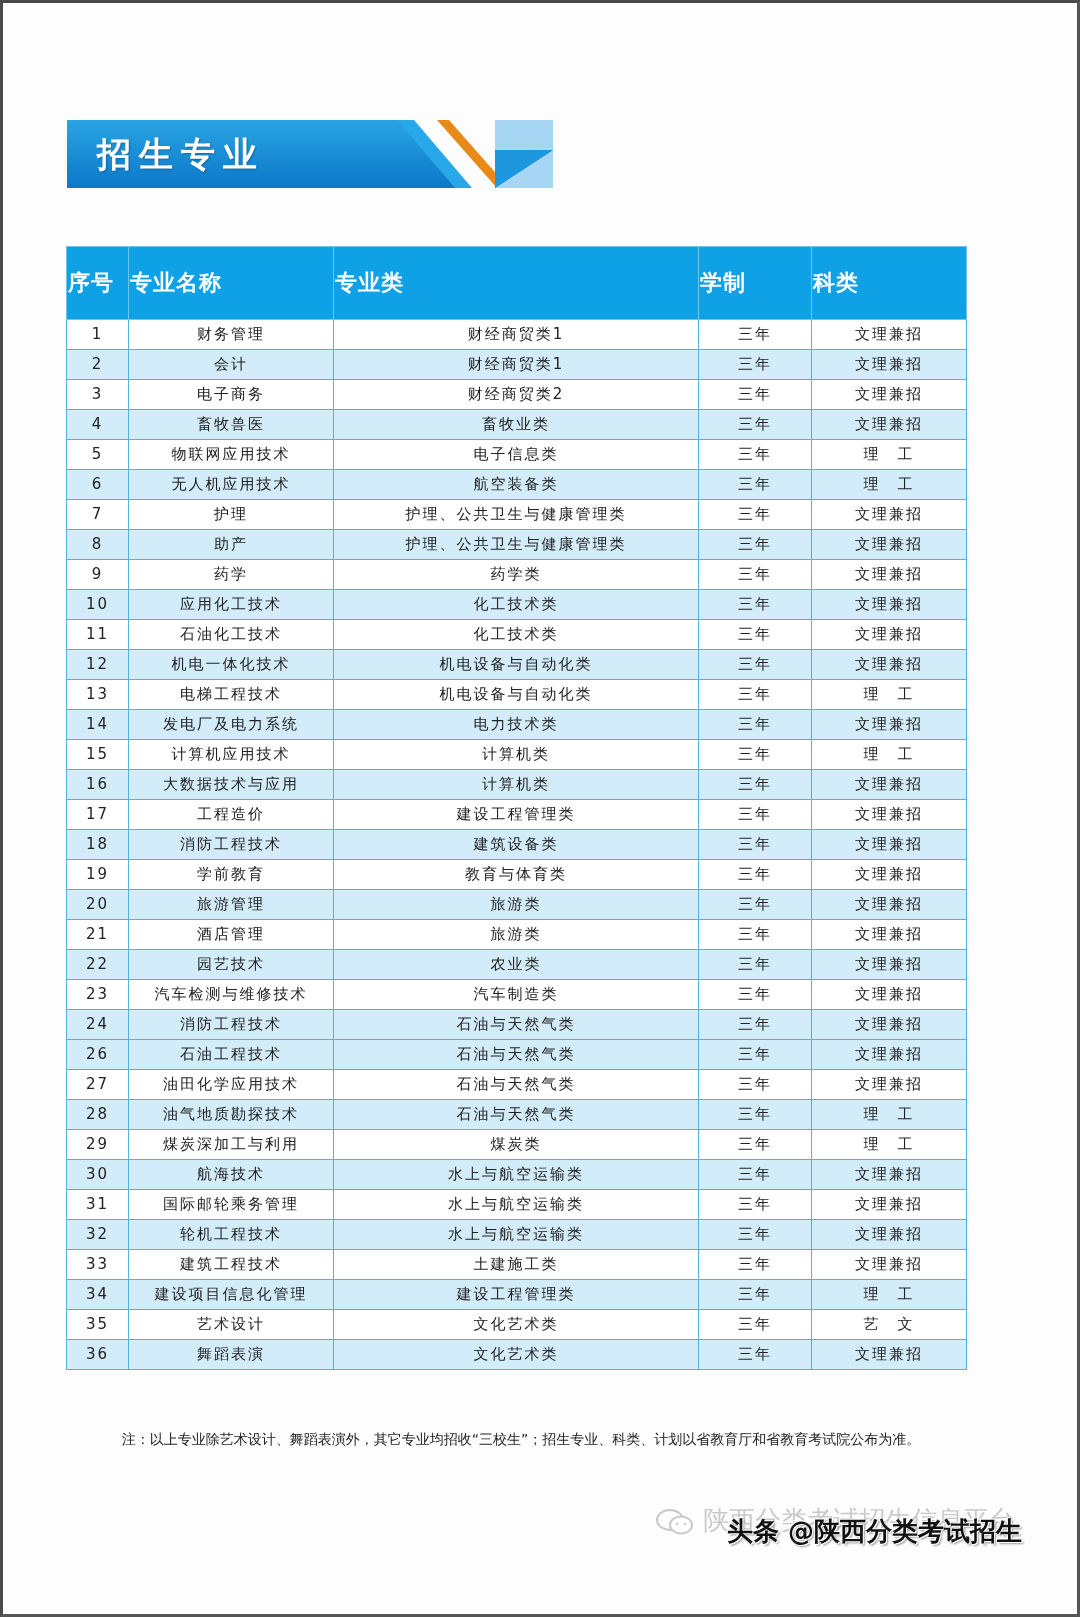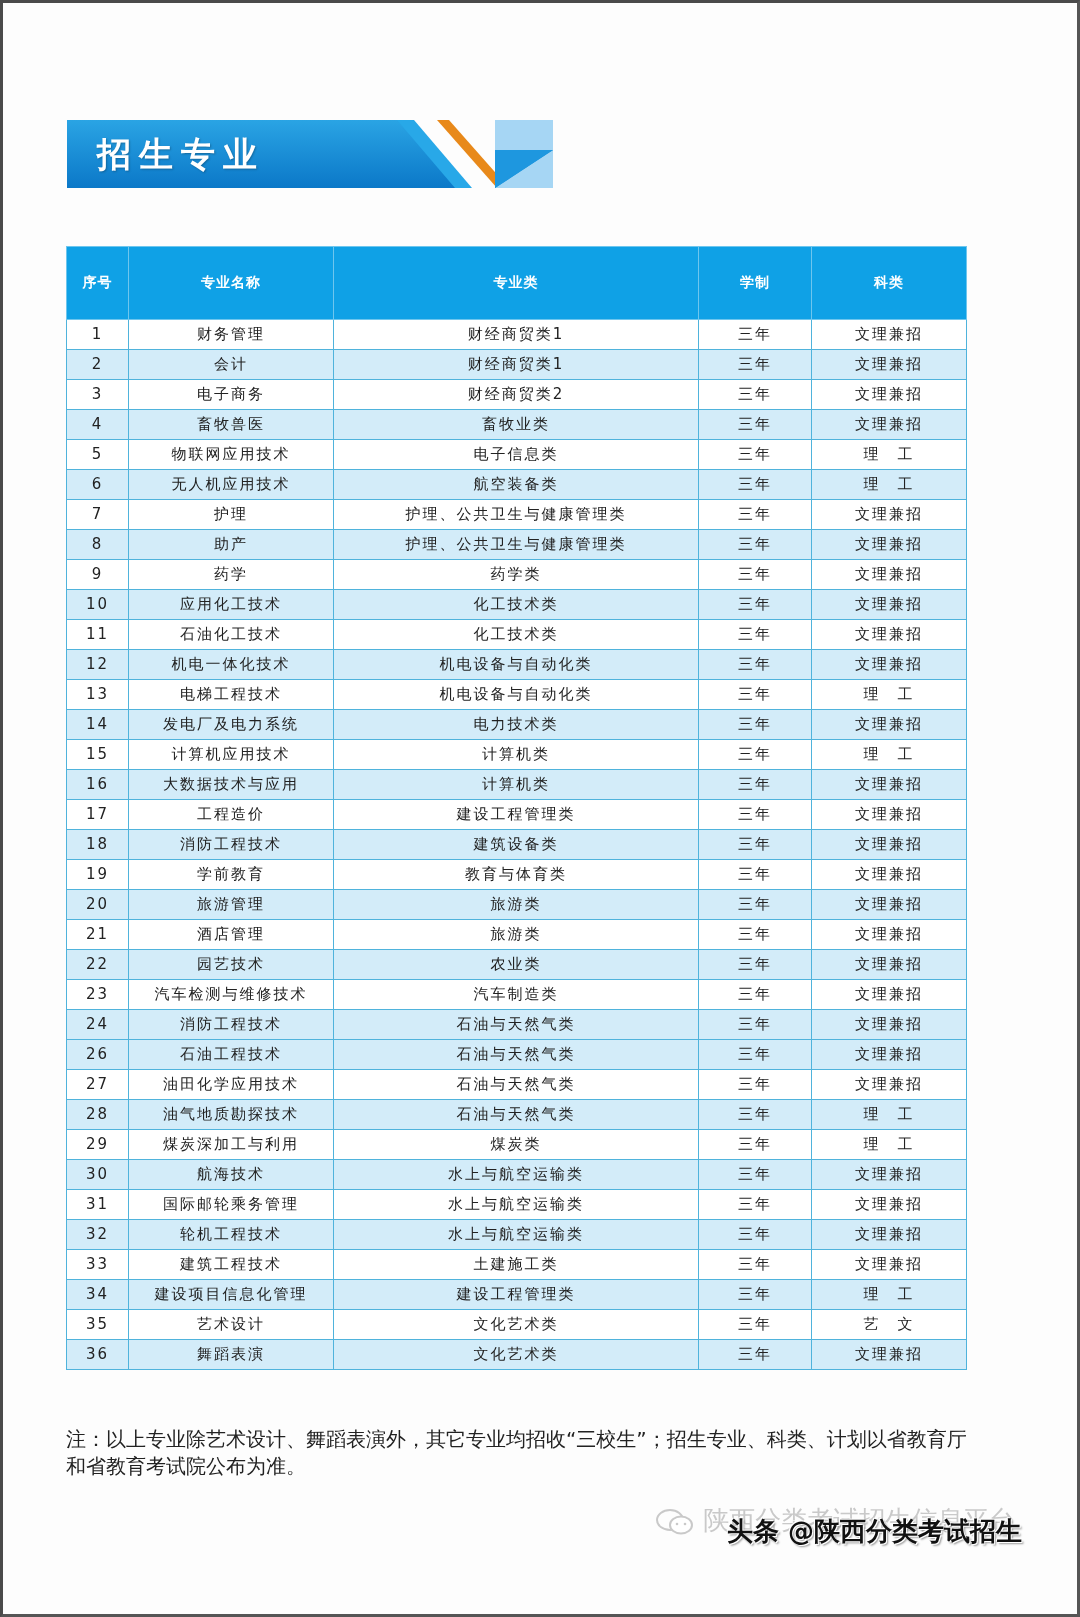--- a/index.html
+++ b/index.html
@@ -52,8 +52,8 @@
     table-layout:fixed; font-size:15px; color:#222;
   }
   table.majors th {
-    background:#0fa1e6; color:#fff; font-weight:bold; font-size:14px; height:70px;
-    border:1.5px solid #6ec6ee; text-align:center; letter-spacing:1px;
+    background:#0fa1e6; color:#fff; font-weight:bold; font-size:22px; height:70px;
+    border:1.5px solid #6ec6ee; text-align:left; letter-spacing:1px;
   }
   table.majors td {
     height:29px; border:1.5px solid #4fb3dc; text-align:center; letter-spacing:2px;

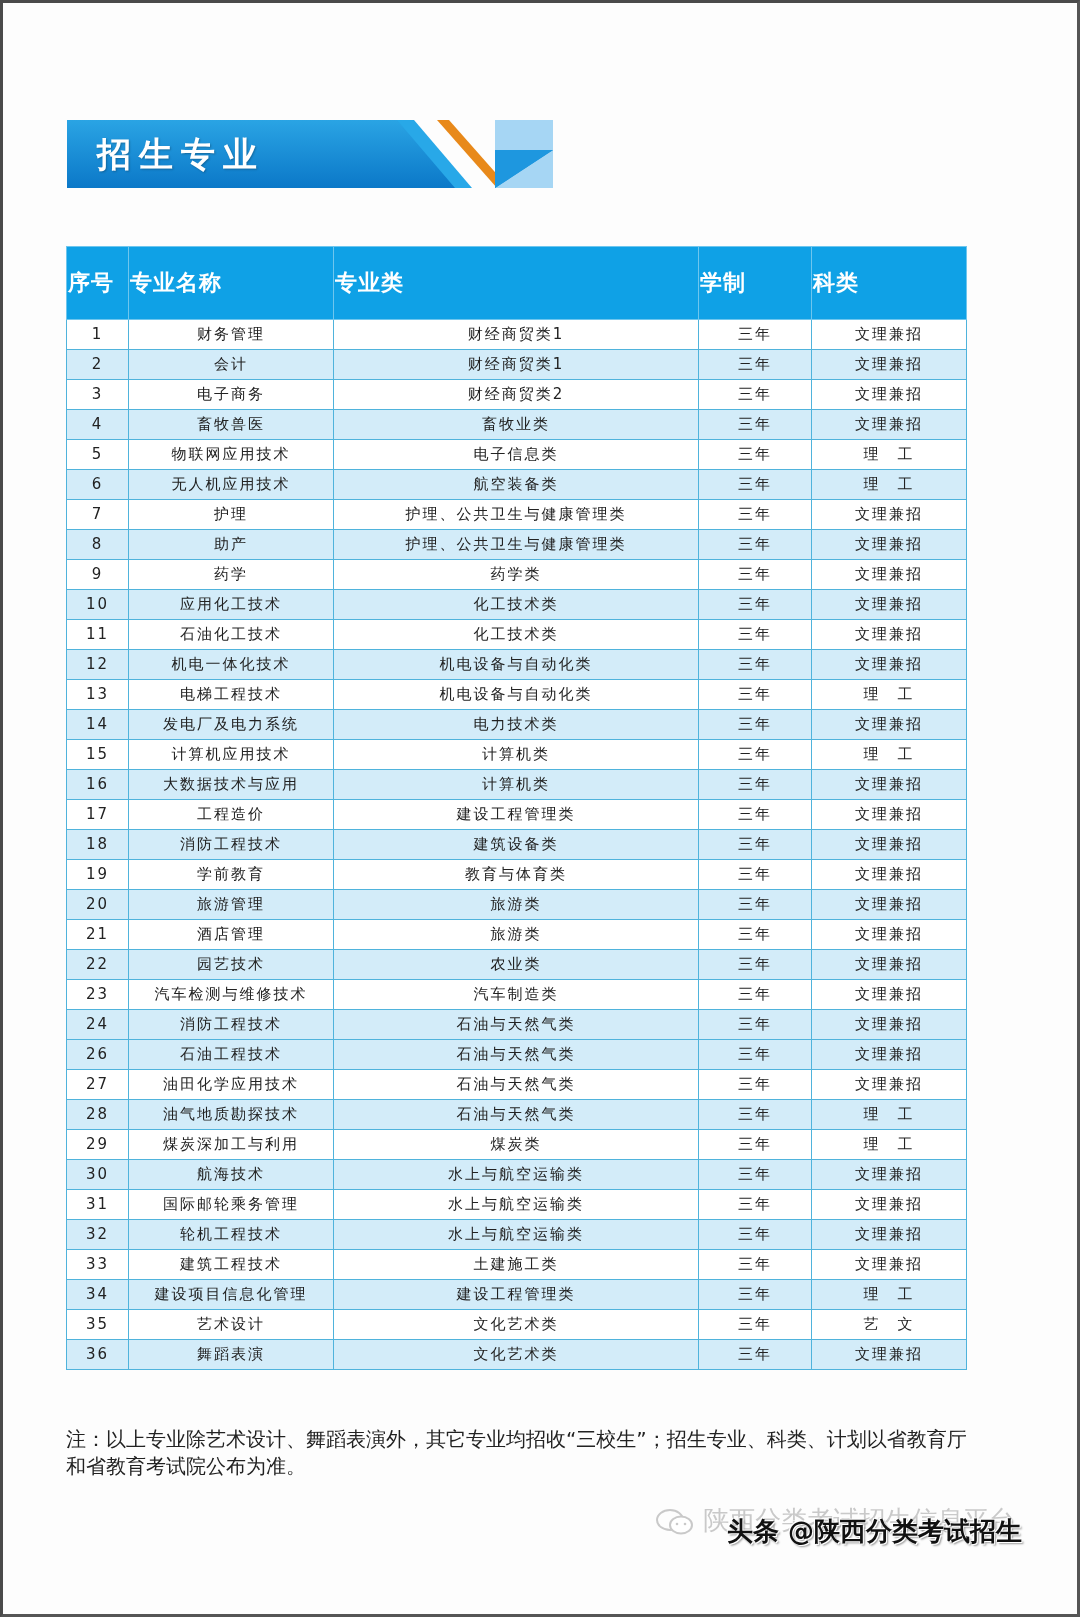--- a/index.html
+++ b/index.html
@@ -62,8 +62,9 @@
   table.majors tr.alt td { background:#d3ecf9; }
   table.majors tr.norm td { background:#ffffff; }
   .footnote {
-    position:absolute; left:66px; top:1426px; width:910px; font-size:20px; color:#222;
+    position:absolute; left:66px; top:1426px; width:910px; font-size:14px; color:#222;
     line-height:27px;
+    text-align:center;
   }
   .watermark-grey {
     position:absolute; left:655px; top:1503px; font-size:26px; color:#c9c9c9;

